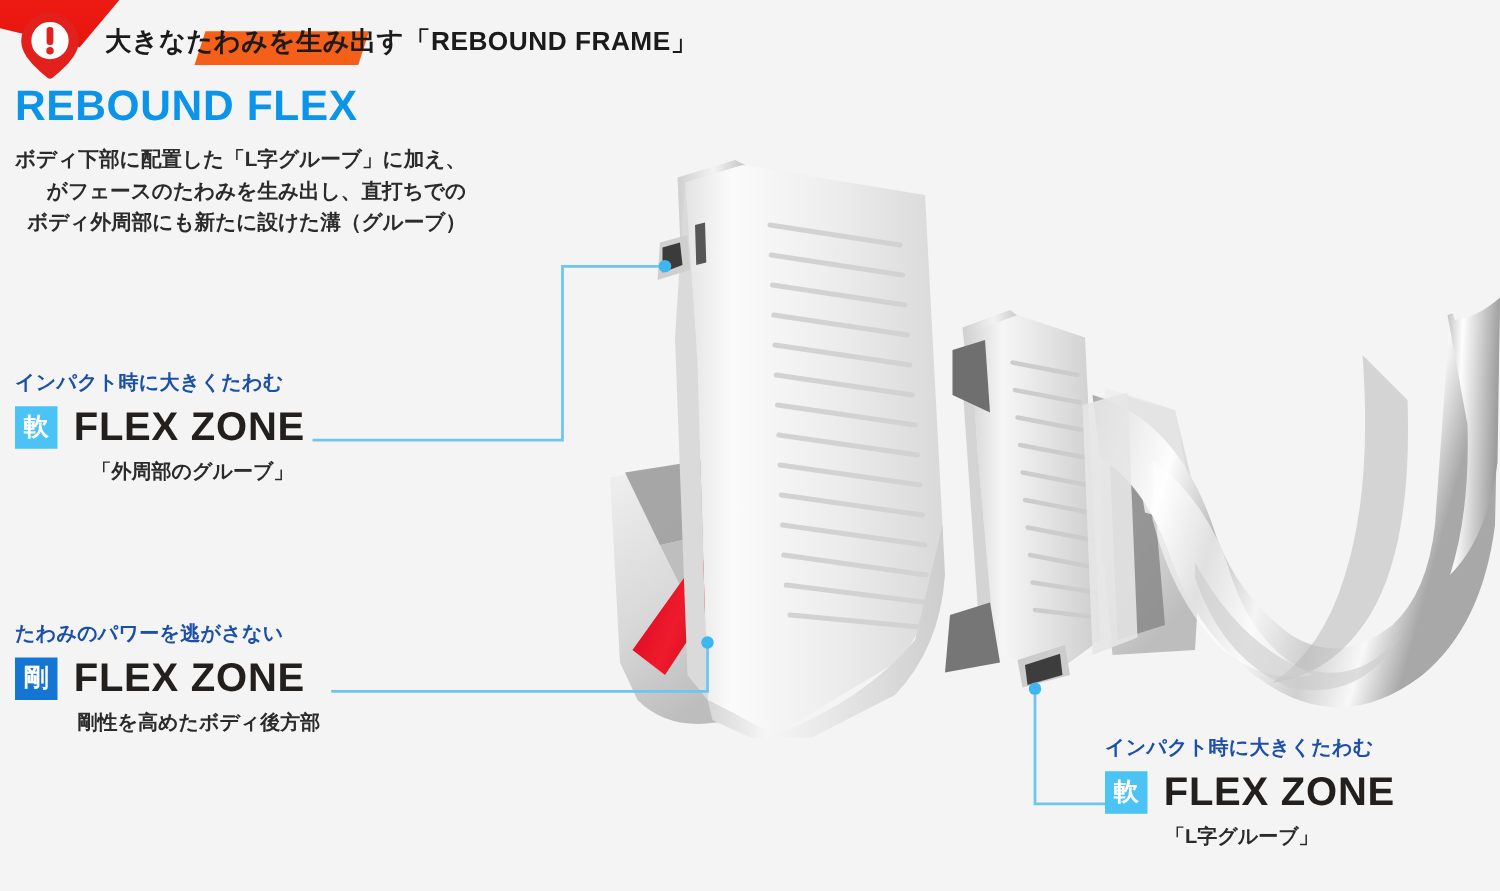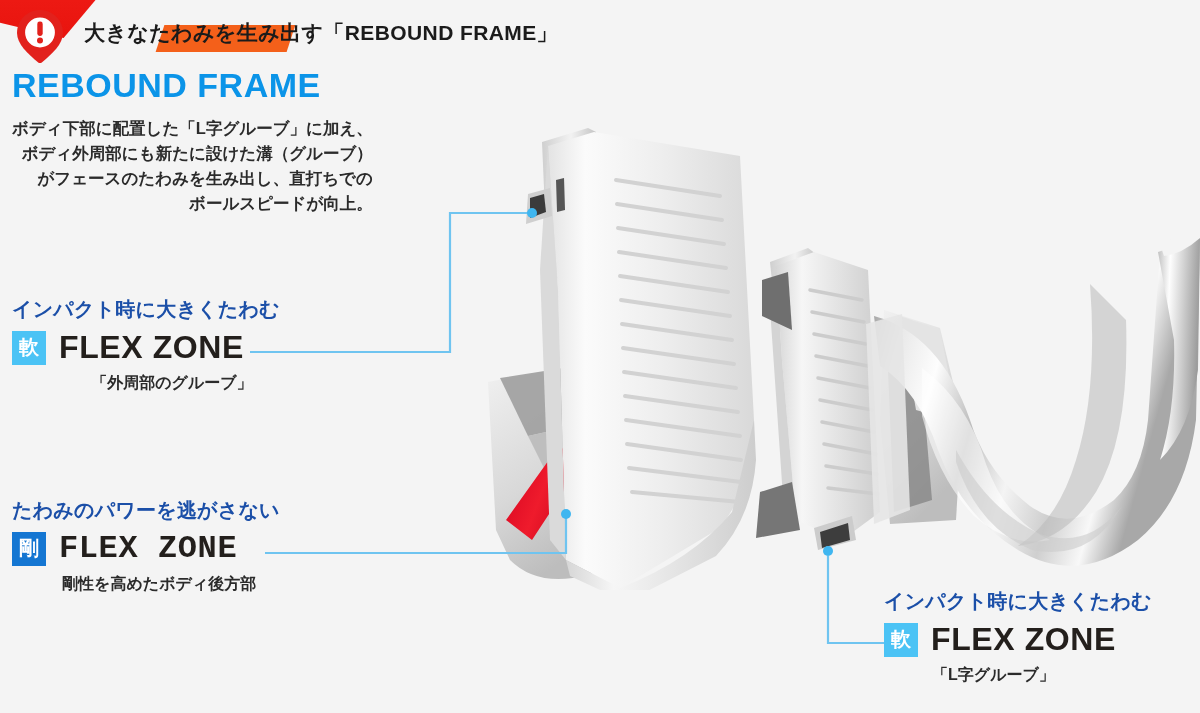--- a/index.html
+++ b/index.html
@@ -99,7 +99,7 @@
   <div class="marker-band"></div>
   <div class="header-title">大きなたわみを生み出す「REBOUND FRAME」</div>
 
-  <div class="main-heading">REBOUND FRAME</div>
+  <div class="main-heading">REBOUND FLEX</div>
 
   <div class="body-copy">
     <div>ボディ下部に配置した「L字グルーブ」に加え、</div>

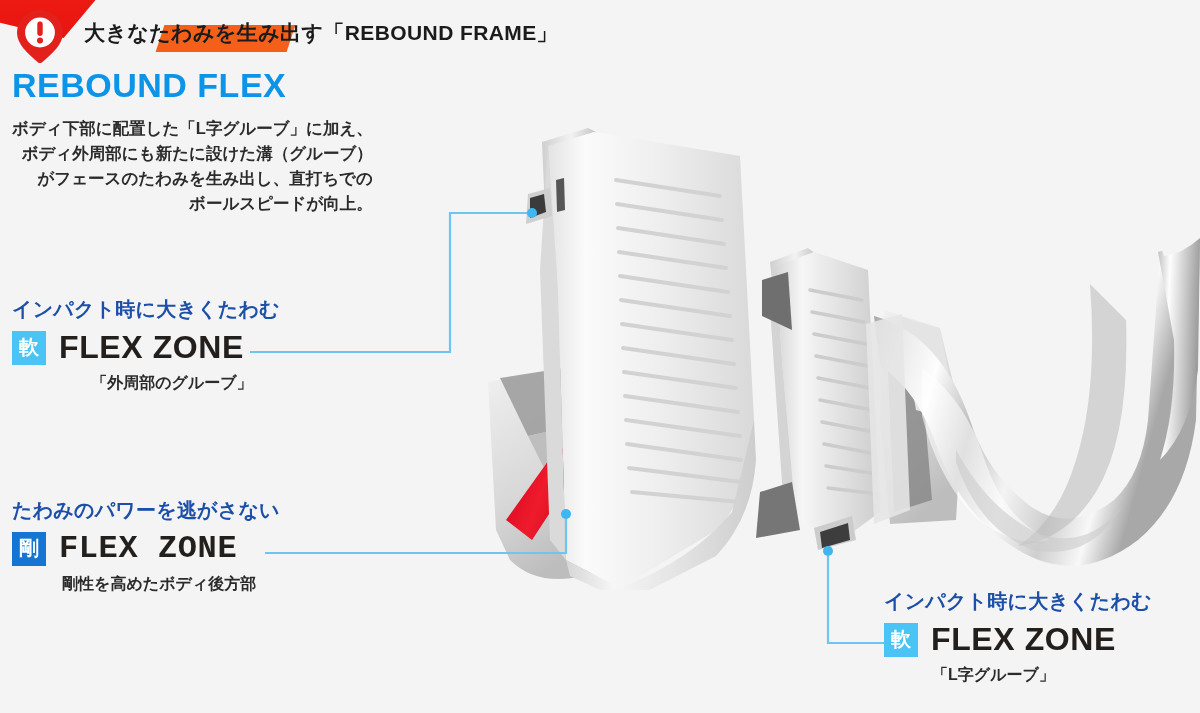--- a/index.html
+++ b/index.html
@@ -103,8 +103,8 @@
 
   <div class="body-copy">
     <div>ボディ下部に配置した「L字グルーブ」に加え、</div>
+    <div>がフェースのたわみを生み出し、直打ちでの</div>
     <div>ボディ外周部にも新たに設けた溝（グルーブ）</div>
-    <div>がフェースのたわみを生み出し、直打ちでの</div>
     <div>ボールスピードが向上。</div>
   </div>
 

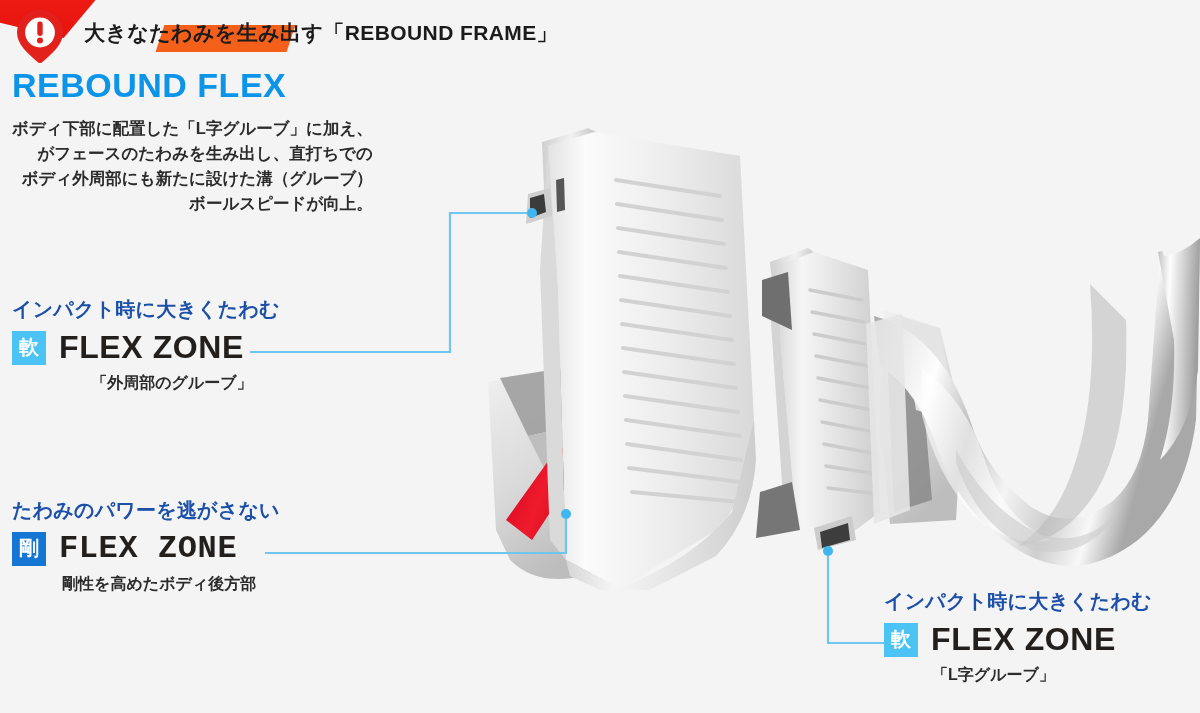--- a/index.html
+++ b/index.html
@@ -105,7 +105,6 @@
     <div>ボディ下部に配置した「L字グルーブ」に加え、</div>
     <div>がフェースのたわみを生み出し、直打ちでの</div>
     <div>ボディ外周部にも新たに設けた溝（グルーブ）</div>
-    <div>ボールスピードが向上。</div>
   </div>
 
   <svg class="product" viewBox="0 0 730 470">

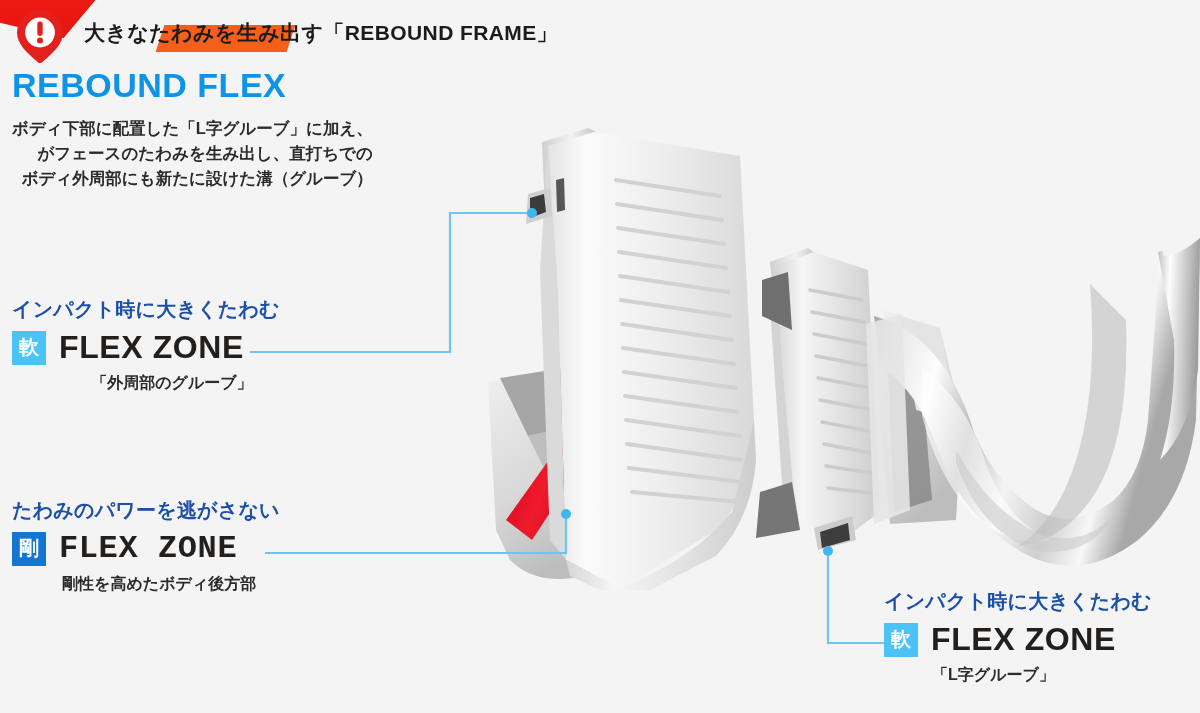--- a/index.html
+++ b/index.html
@@ -52,7 +52,7 @@
   
   .callout { position: absolute; z-index: 6; }
   .callout .kicker {
-    font-size: 20px; font-weight: bold; color: #1b4fa8; white-space: nowrap;
+    font-size: 16px; font-weight: bold; color: #1b4fa8; white-space: nowrap;
     letter-spacing: .2px;
   }
   .callout .zone-row { display: flex; align-items: center; margin-top: 6px; }

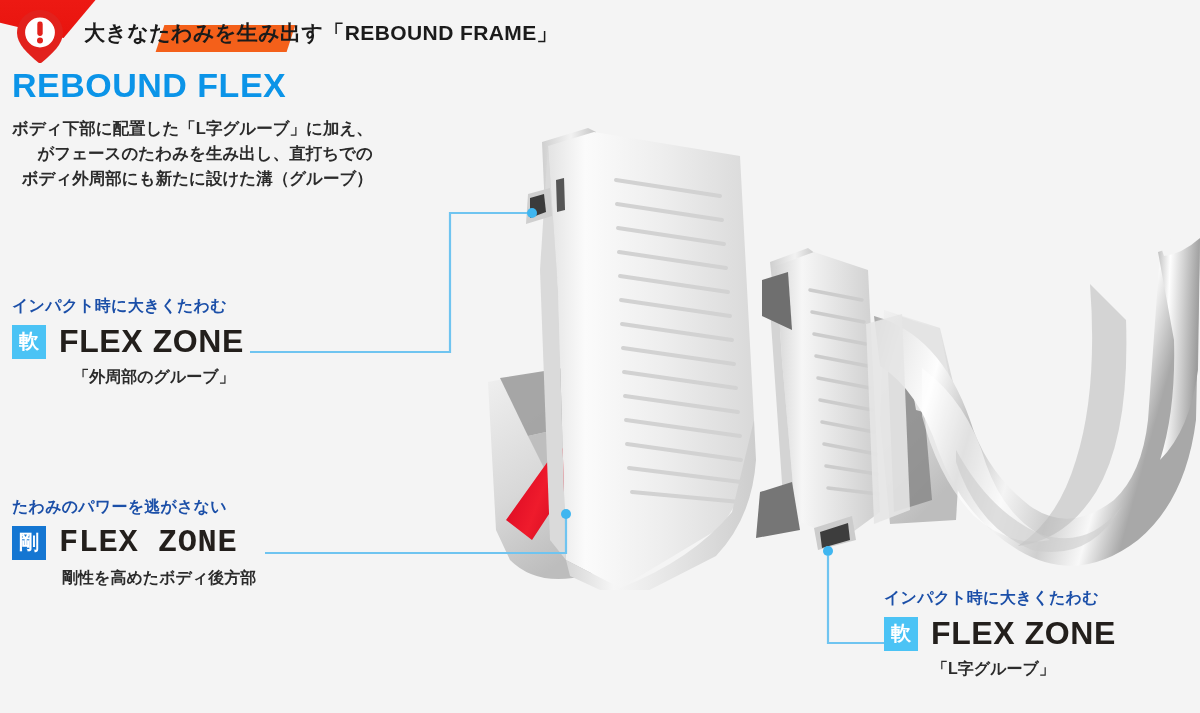--- a/index.html
+++ b/index.html
@@ -253,7 +253,7 @@
     <div class="sub sub-indent-a">「外周部のグルーブ」</div>
   </div>
 
-  <div class="callout" style="left:12px; top:497px;font-family:Liberation Mono, monospace;">
+  <div class="callout" style="left:12px; top:497px;">
     <div class="kicker">たわみのパワーを逃がさない</div>
     <div class="zone-row">
       <div class="badge badge-rigid">剛</div>

